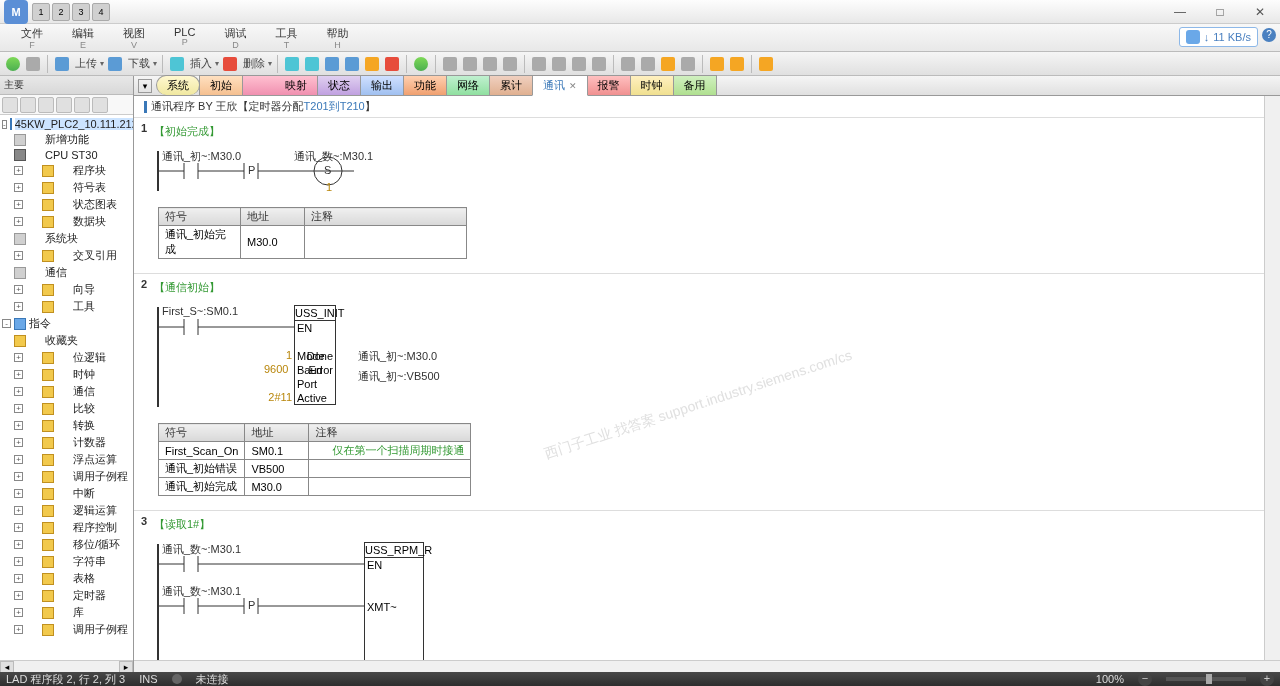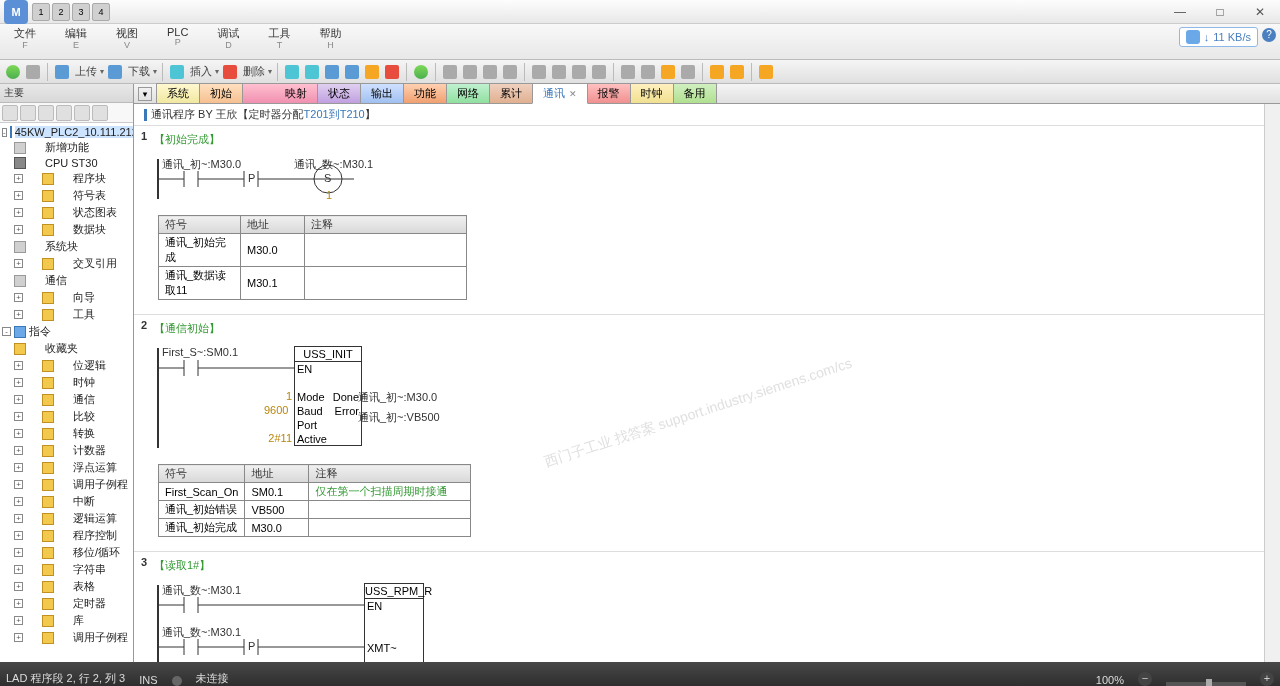--- a/index.html
+++ b/index.html
@@ -15,7 +15,7 @@
 .titlebar .winbtn { width:40px; height:22px; display:flex; align-items:center; justify-content:center; font-size:12px; color:#555; }
 
 
-.ribbontabs { height:36px; background:linear-gradient(#f8f8f8,#e8e8e8); display:flex; border-bottom:1px solid #bbb; }
+.ribbontabs { height:28px; background:linear-gradient(#f8f8f8,#e8e8e8); display:flex; border-bottom:1px solid #bbb;padding-left:7px; }
 .ribbontab { padding:2px 14px; color:#333; border-right:1px solid transparent; cursor:pointer; }
 .ribbontab .key { display:block; font-size:9px; color:#888; text-align:center; line-height:8px; }
 

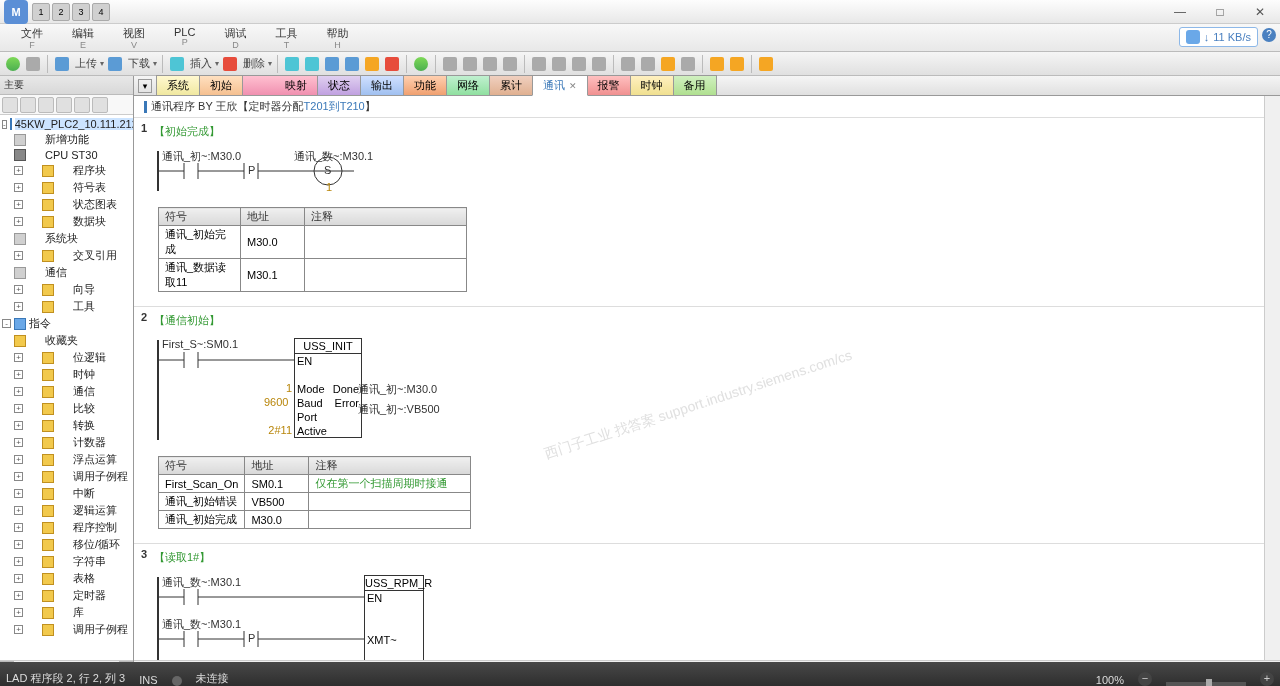--- a/index.html
+++ b/index.html
@@ -61,7 +61,7 @@
 .editor { flex:1; display:flex; flex-direction:column; background:#fff; position:relative; }
 .tabstrip { height:20px; background:linear-gradient(#f5f5f5,#e0e0e0); display:flex; align-items:flex-end; border-bottom:1px solid #999; padding-left:4px; gap:0; }
 .tab { padding:2px 10px; border:1px solid #999; border-bottom:none; background:linear-gradient(#f5f5f5,#e8e8e8); margin-right:-1px; cursor:pointer; font-size:11px; position:relative; }
-.tab.t-sys { background:linear-gradient(#fff8d0,#f0e8a0); }
+.tab.t-sys { background:linear-gradient(#fff8d0,#f0e8a0);border-radius:10px; }
 .tab.t-begin { background:linear-gradient(#ffe0c0,#f5c090); }
 .tab.t-map { background:linear-gradient(#ffc0d0,#f090b0);padding-left:42px; }
 .tab.t-stat { background:linear-gradient(#e0d0f0,#c0a0e0); }

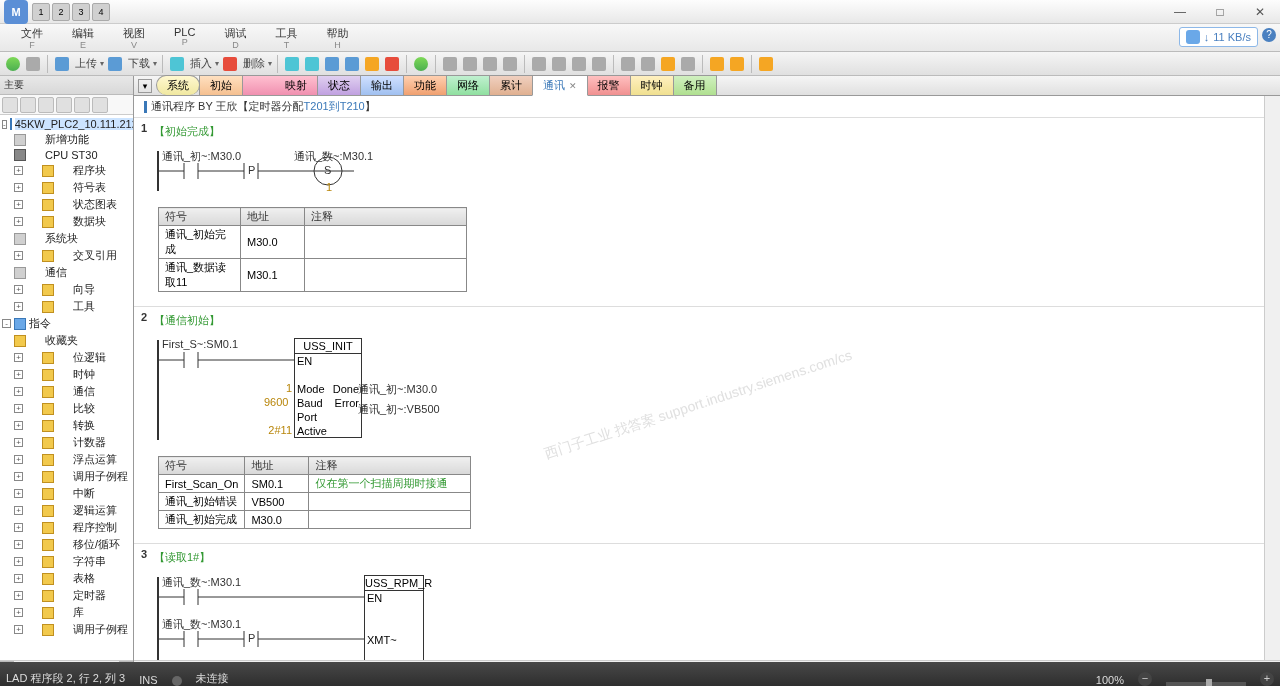--- a/index.html
+++ b/index.html
@@ -482,11 +482,6 @@
           <tr>
                 <td>通讯_初始完成</td>
                 <td>M30.0</td>
-                <td></td>
-              </tr>
-          <tr>
-                <td>通讯_数据读取11</td>
-                <td>M30.1</td>
                 <td></td>
               </tr>
         </tbody>

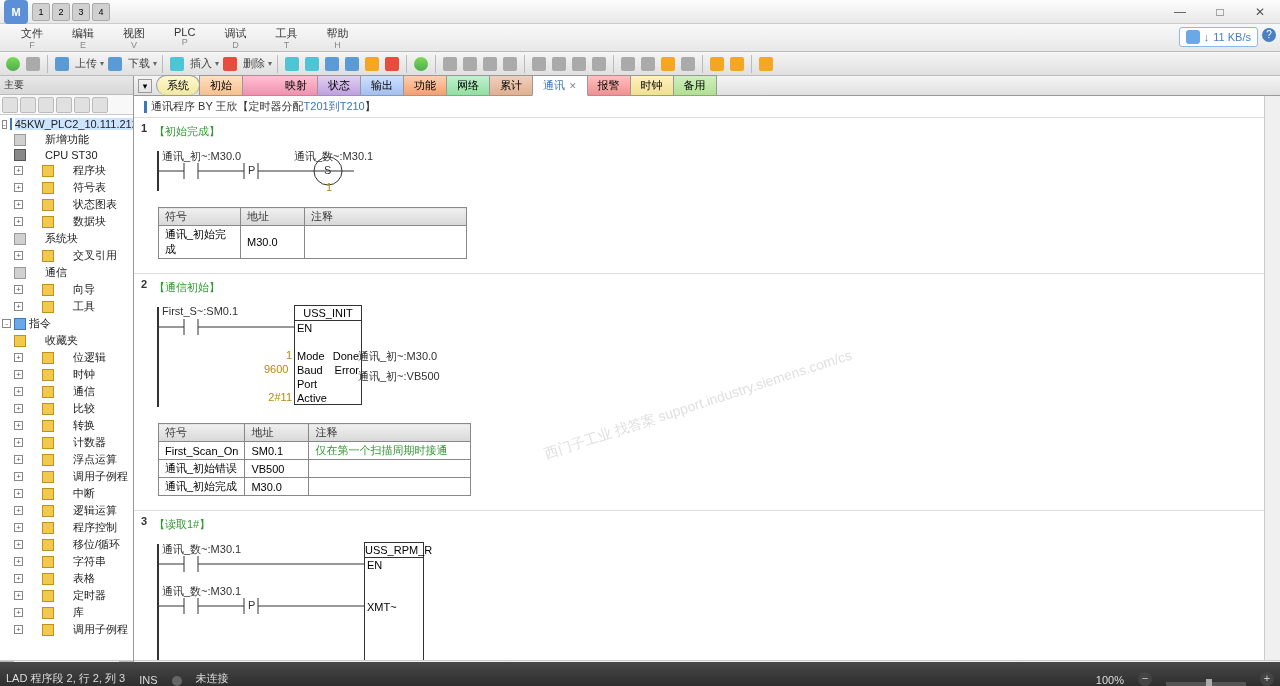--- a/index.html
+++ b/index.html
@@ -502,7 +502,7 @@
             <line x1="44" y1="30" x2="140" y2="30" stroke="#333"></line>
           </svg>
           <span class="rung-lbl" style="left:8px;top:8px">First_S~:SM0.1</span>
-          <div class="fb-box" style="left:140px;top:8px;width:68px;height:100px">
+          <div class="fb-box" style="left:140px;top:8px;width:42px;height:100px">
             <div class="fb-title">USS_INIT</div>
             <span class="fb-pin" style="left:2px;top:16px">EN</span>
             <span class="fb-pin" style="left:2px;top:44px">Mode</span>

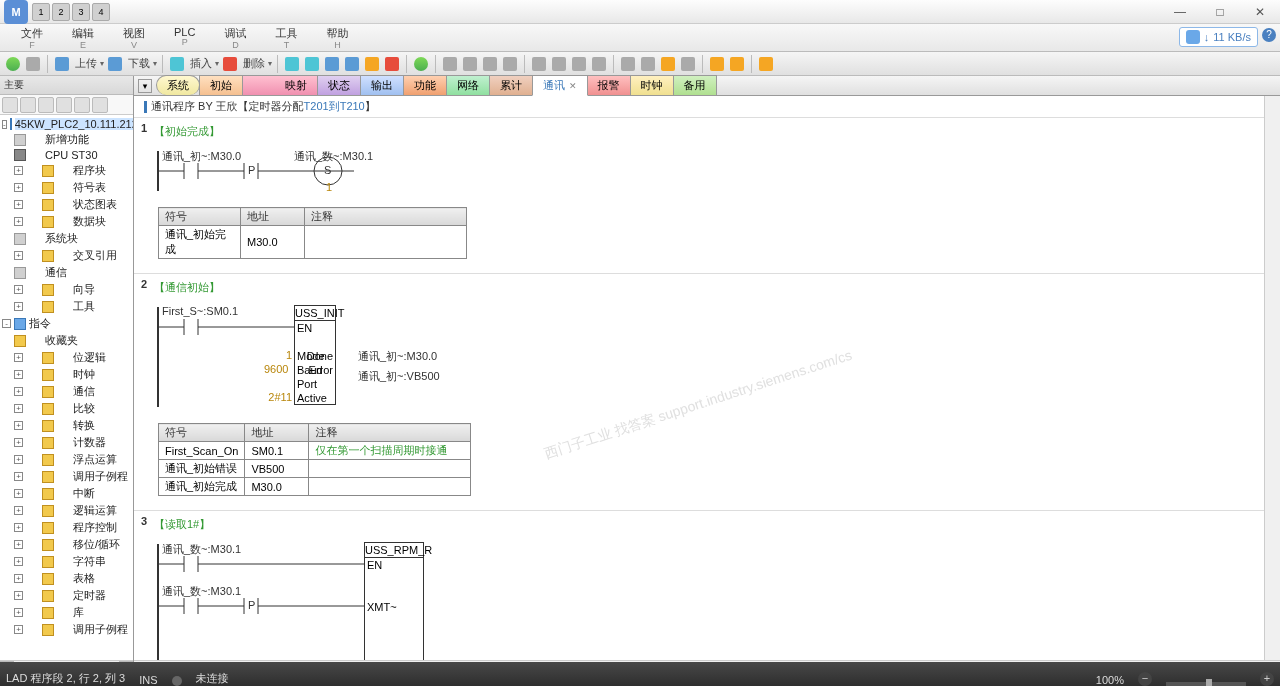--- a/index.html
+++ b/index.html
@@ -93,7 +93,7 @@
 .sym-table th, .sym-table td { border:1px solid #888; padding:1px 6px; font-size:11px; text-align:left; background:#fff; }
 .sym-table th { background:linear-gradient(#f0f0f0,#d8d8d8); font-weight:normal; color:#333; }
 .sym-table .c1 { width:82px;margin-left:40px; } .sym-table .c2 { width:64px; } .sym-table .c3 { width:162px; }
-.sym-table td.green { color:#339933; }
+.sym-table td.green { color:#339933;text-align:right; }
 
 .hscroll { height:16px; background:#f0f0f0; border-top:1px solid #ccc; }
 .vscroll { position:absolute; right:0; top:20px; bottom:16px; width:16px; background:#f0f0f0; border-left:1px solid #ccc; }

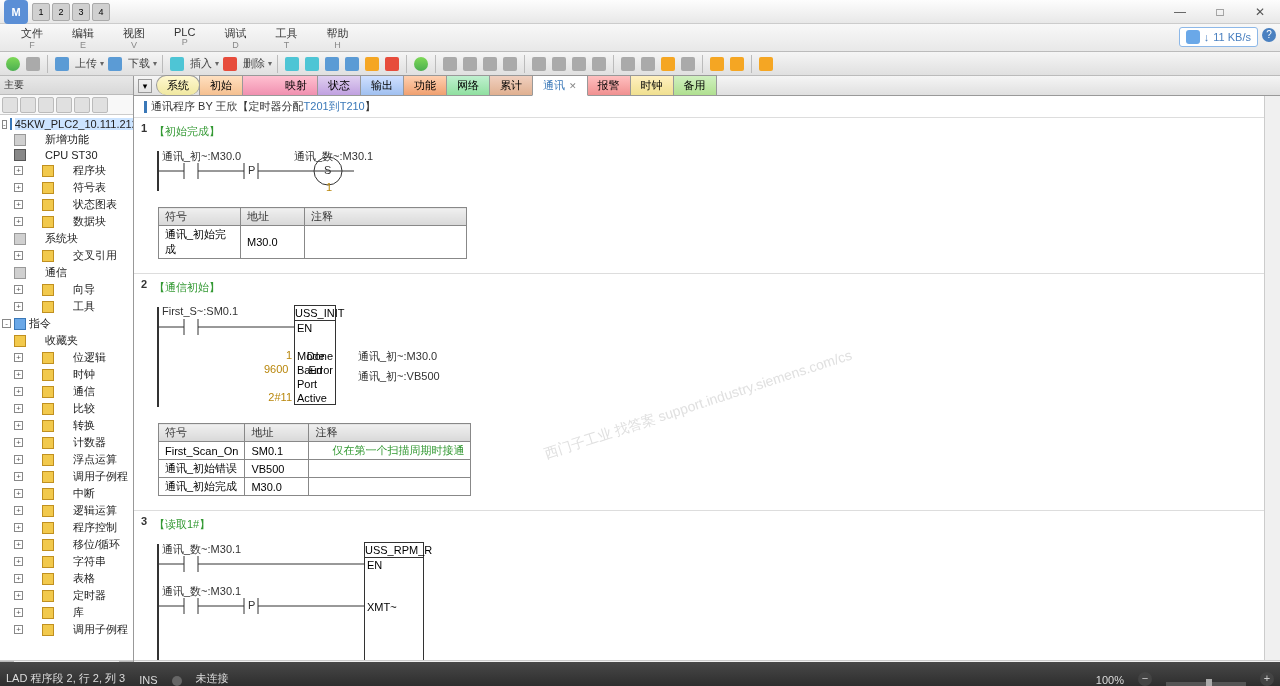--- a/index.html
+++ b/index.html
@@ -104,7 +104,7 @@
 .fb-pin { position:absolute; font-size:11px; }
 
 
-.statusbar { position:absolute; bottom:0; left:0; right:0; height:24px; background:linear-gradient(#484848,#2e2e2e); color:#ddd; display:flex; align-items:flex-end; font-size:11px; padding:0 6px; gap:14px; }
+.statusbar { position:absolute; bottom:0; left:0; right:0; height:14px; background:linear-gradient(#484848,#2e2e2e); color:#ddd; display:flex; align-items:center; font-size:11px; padding:0 6px; gap:14px; }
 .statusbar .sep { flex:1; }
 .statusbar .dot { width:10px; height:10px; background:#666; border-radius:50%; }
 .statusbar .zoom-slider { width:80px; height:4px; background:#555; position:relative; }

